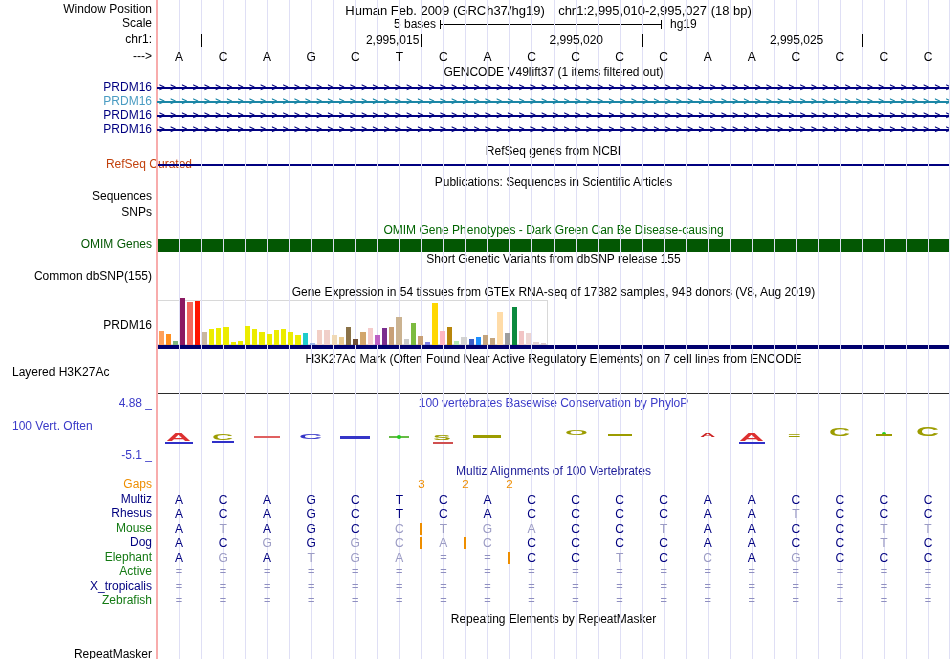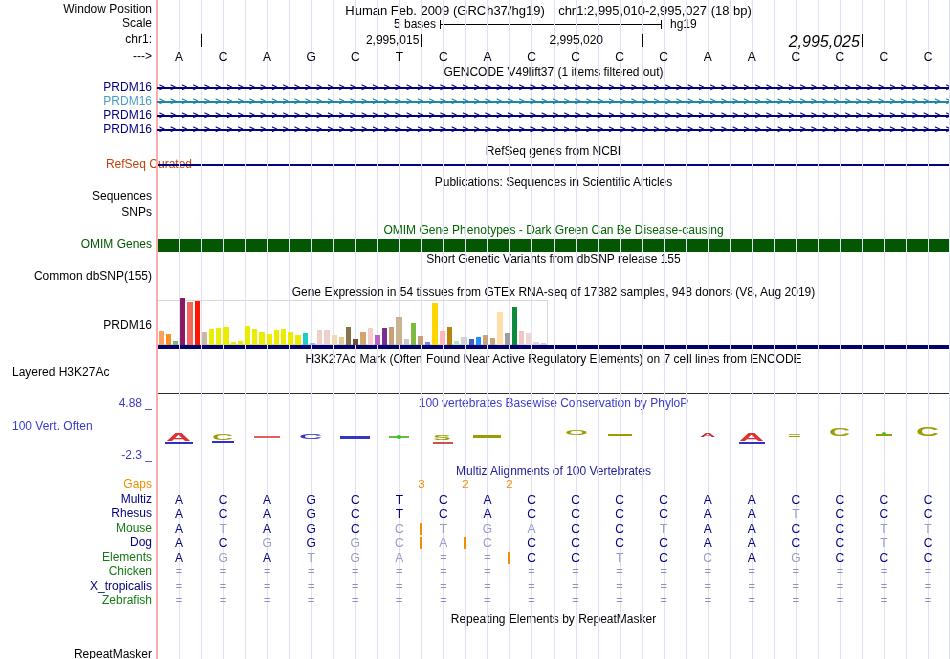--- a/index.html
+++ b/index.html
@@ -120,7 +120,7 @@
       <div style="position: absolute; left: 641.611px; top: 34px; width: 1px; height: 13px; background: rgb(0, 0, 0);"></div>
       <div style="position: absolute; left: 549.611px; top: 33px; width: 90px; font-size: 12px;">2,995,020</div>
       <div style="position: absolute; left: 861.889px; top: 34px; width: 1px; height: 13px; background: rgb(0, 0, 0);"></div>
-      <div style="position: absolute; left: 769.889px; top: 33px; width: 90px; text-align: right; font-size: 16px; font-style: italic;">2,995,025</div>
+      <div style="position: absolute; left: 769.889px; top: 33px; width: 90px; text-align: left; font-size: 12px;">2,995,025</div>
       <div style="position: absolute; left: 157.028px; top: 50px; width: 44px; text-align: center; font-size: 12px; color: rgb(0, 0, 0);">A</div>
       <div style="position: absolute; left: 201.083px; top: 50px; width: 44px; text-align: center; font-size: 12px; color: rgb(0, 0, 0);">C</div>
       <div style="position: absolute; left: 245.139px; top: 50px; width: 44px; text-align: center; font-size: 12px; color: rgb(0, 0, 0);">A</div>

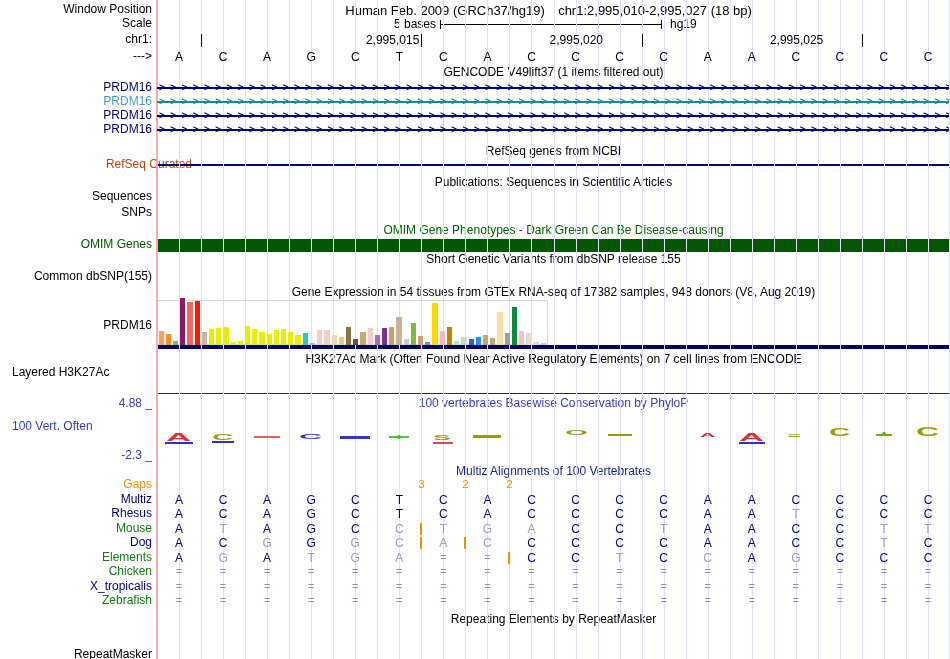--- a/index.html
+++ b/index.html
@@ -56,7 +56,7 @@
   <div class="lbl-left" style="top:366px">Layered H3K27Ac</div>
   <div class="lbl blue" style="top:397px">4.88 _</div>
   <div class="lbl-left blue" style="top:420px">100 Vert. Often</div>
-  <div class="lbl blue" style="top:449px">-2.3 _</div>
+  <div class="lbl blue" style="top:449px">-5.1 _</div>
   <div class="lbl orange" style="top:478px">Gaps</div>
 
   <div class="lbl" style="top: 493px; color: rgb(0, 0, 128);">Multiz</div>

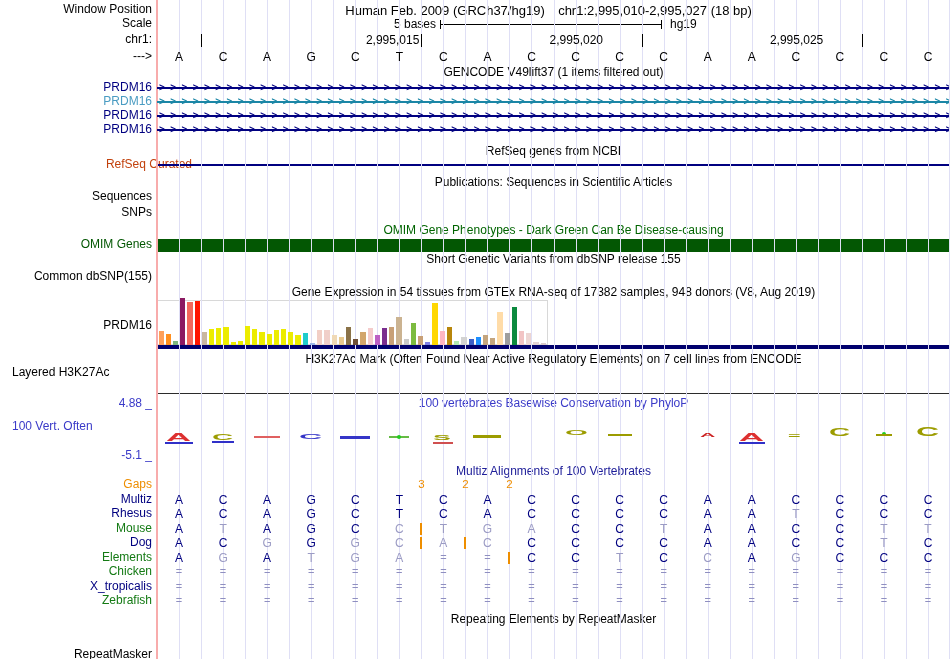--- a/index.html
+++ b/index.html
@@ -63,7 +63,7 @@
   <div class="lbl" style="top: 507px; color: rgb(0, 0, 128);">Rhesus</div>
   <div class="lbl" style="top: 522px; color: rgb(20, 122, 20);">Mouse</div>
   <div class="lbl" style="top: 536px; color: rgb(0, 0, 128);">Dog</div>
-  <div class="lbl" style="top: 551px; color: rgb(20, 122, 20);">Elements</div>
+  <div class="lbl" style="top: 551px; color: rgb(20, 122, 20);">Elephant</div>
   <div class="lbl" style="top: 565px; color: rgb(20, 122, 20);">Chicken</div>
   <div class="lbl" style="top: 580px; color: rgb(0, 0, 128);">X_tropicalis</div>
   <div class="lbl" style="top: 594px; color: rgb(20, 122, 20);">Zebrafish</div>

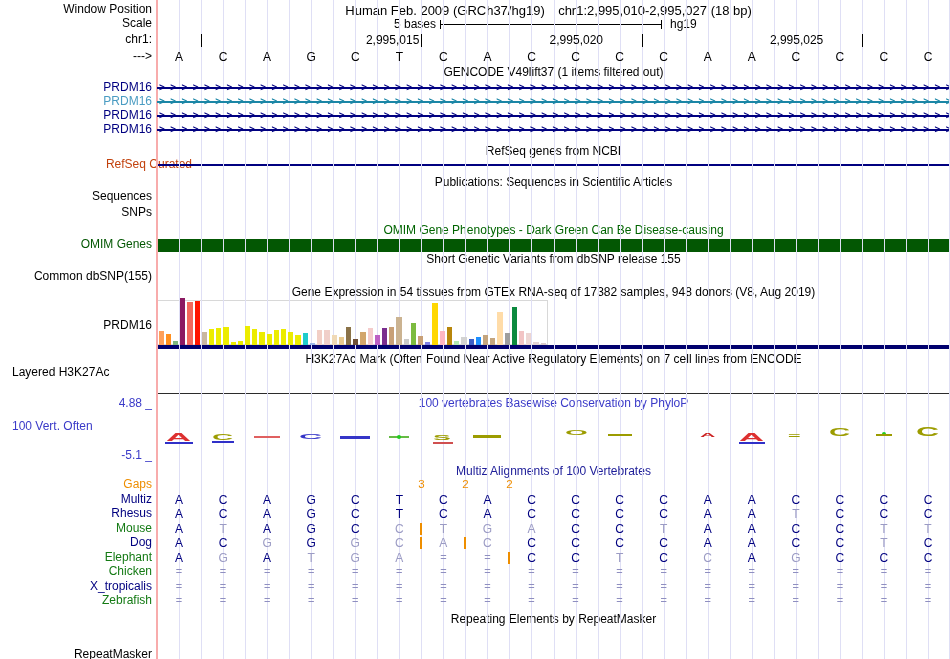--- a/index.html
+++ b/index.html
@@ -64,7 +64,7 @@
   <div class="lbl" style="top: 522px; color: rgb(20, 122, 20);">Mouse</div>
   <div class="lbl" style="top: 536px; color: rgb(0, 0, 128);">Dog</div>
   <div class="lbl" style="top: 551px; color: rgb(20, 122, 20);">Elephant</div>
-  <div class="lbl" style="top: 565px; color: rgb(20, 122, 20);">Chicken</div>
+  <div class="lbl" style="top: 565px; color: rgb(20, 122, 20);">Active</div>
   <div class="lbl" style="top: 580px; color: rgb(0, 0, 128);">X_tropicalis</div>
   <div class="lbl" style="top: 594px; color: rgb(20, 122, 20);">Zebrafish</div>
 

